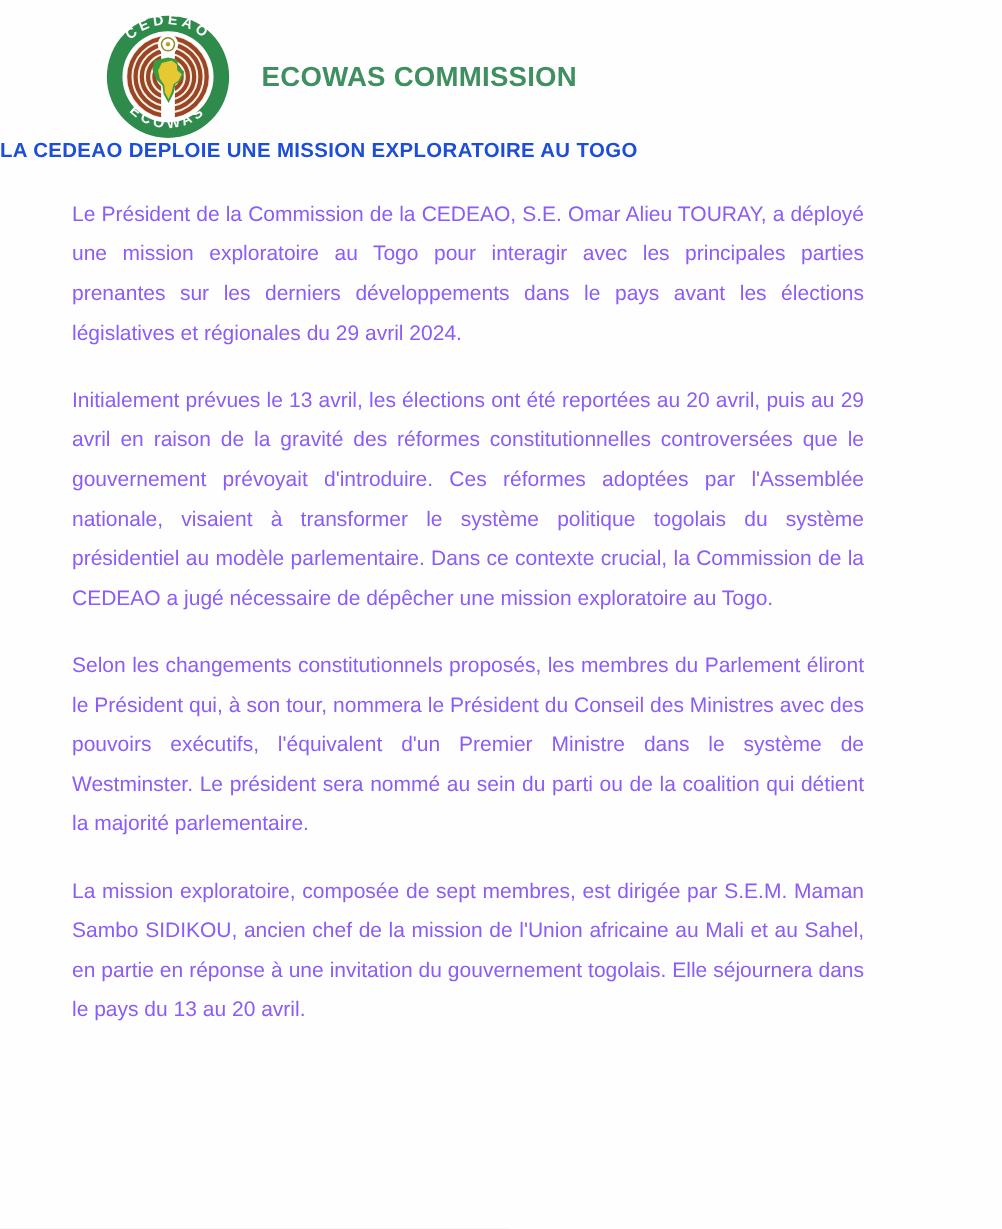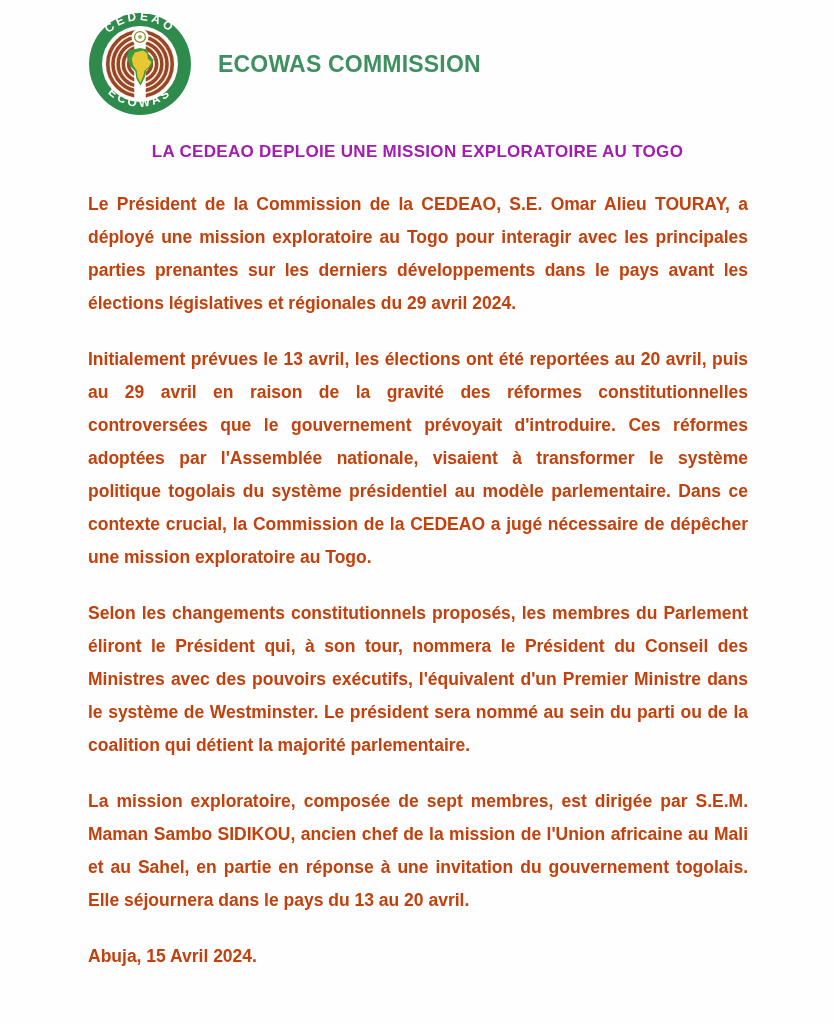--- a/index.html
+++ b/index.html
@@ -38,12 +38,11 @@
   }
   
   .doc-title {
-    margin-top: 26px;
-    text-align: center;
+    text-align: left;
     font-weight: bold;
     font-size: 17px;
     letter-spacing: 0.3px;
-    color: #a21caf;
+    color: #1d4ed8;
   }
   
   .body-text {

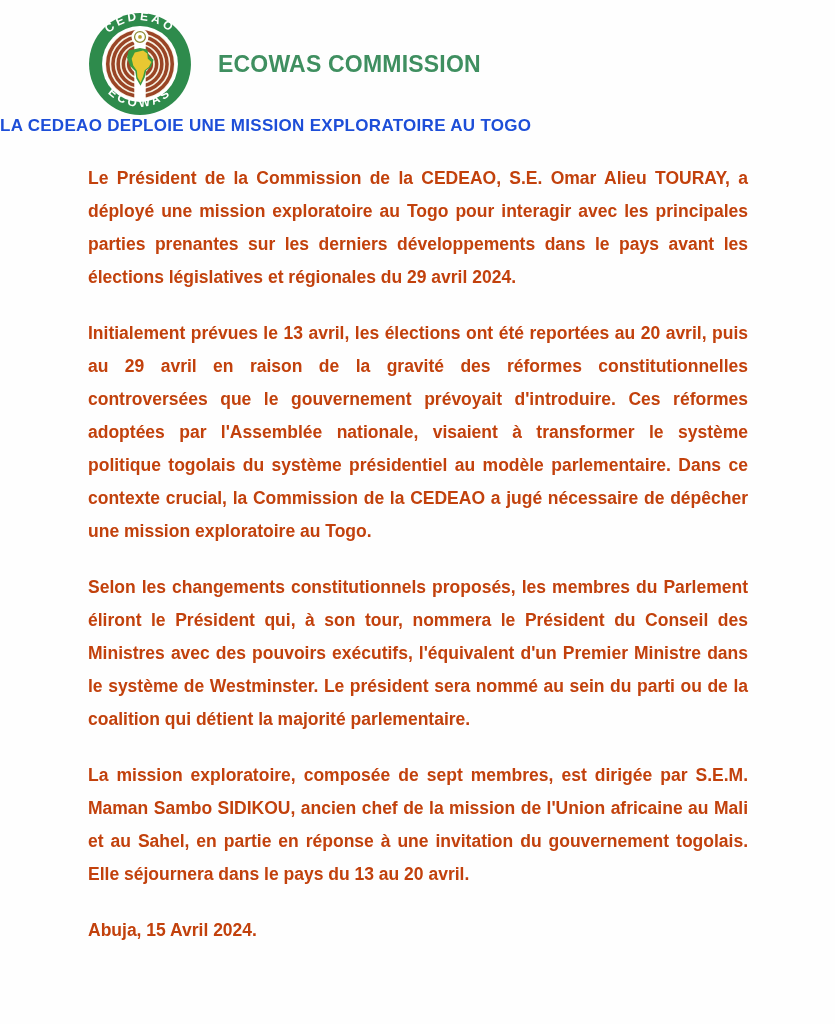--- a/index.html
+++ b/index.html
@@ -47,12 +47,11 @@
   
   .body-text {
     width: 660px;
-    margin: 0 87px 0 88px;
+    margin: 0 87px 0 60px;
     padding-top: 26px;
     font-size: 17.5px;
     line-height: 33px;
-    color: #c2410c;
-    font-weight: bold;
+    color: #8b5cf6;
   }
   .body-text p {
     margin: 0 0 23px 0;

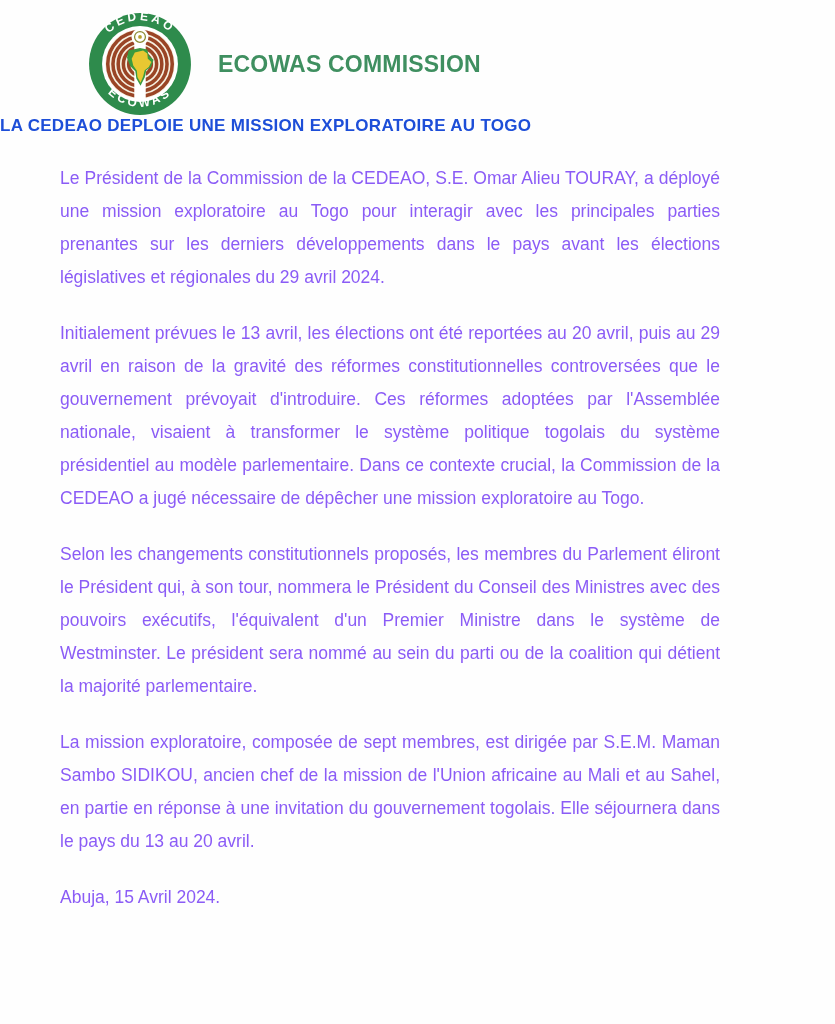--- a/index.html
+++ b/index.html
@@ -120,7 +120,6 @@
     <p>Initialement prévues le 13 avril, les élections ont été reportées au 20 avril, puis au 29 avril en raison de la gravité des réformes constitutionnelles controversées que le gouvernement prévoyait d'introduire. Ces réformes adoptées par l'Assemblée nationale, visaient à transformer le système politique togolais du système présidentiel au modèle parlementaire. Dans ce contexte crucial, la Commission de la CEDEAO a jugé nécessaire de dépêcher une mission exploratoire au Togo.</p>
     <p>Selon les changements constitutionnels proposés, les membres du Parlement éliront le Président qui, à son tour, nommera le Président du Conseil des Ministres avec des pouvoirs exécutifs, l'équivalent d'un Premier Ministre dans le système de Westminster. Le président sera nommé au sein du parti ou de la coalition qui détient la majorité parlementaire.</p>
     <p>La mission exploratoire, composée de sept membres, est dirigée par S.E.M. Maman Sambo SIDIKOU, ancien chef de la mission de l'Union africaine au Mali et au Sahel, en partie en réponse à une invitation du gouvernement togolais. Elle séjournera dans le pays du 13 au 20 avril.</p>
-    <p class="dateline">Abuja, 15 Avril 2024.</p>
   </div>
 
 </div>

